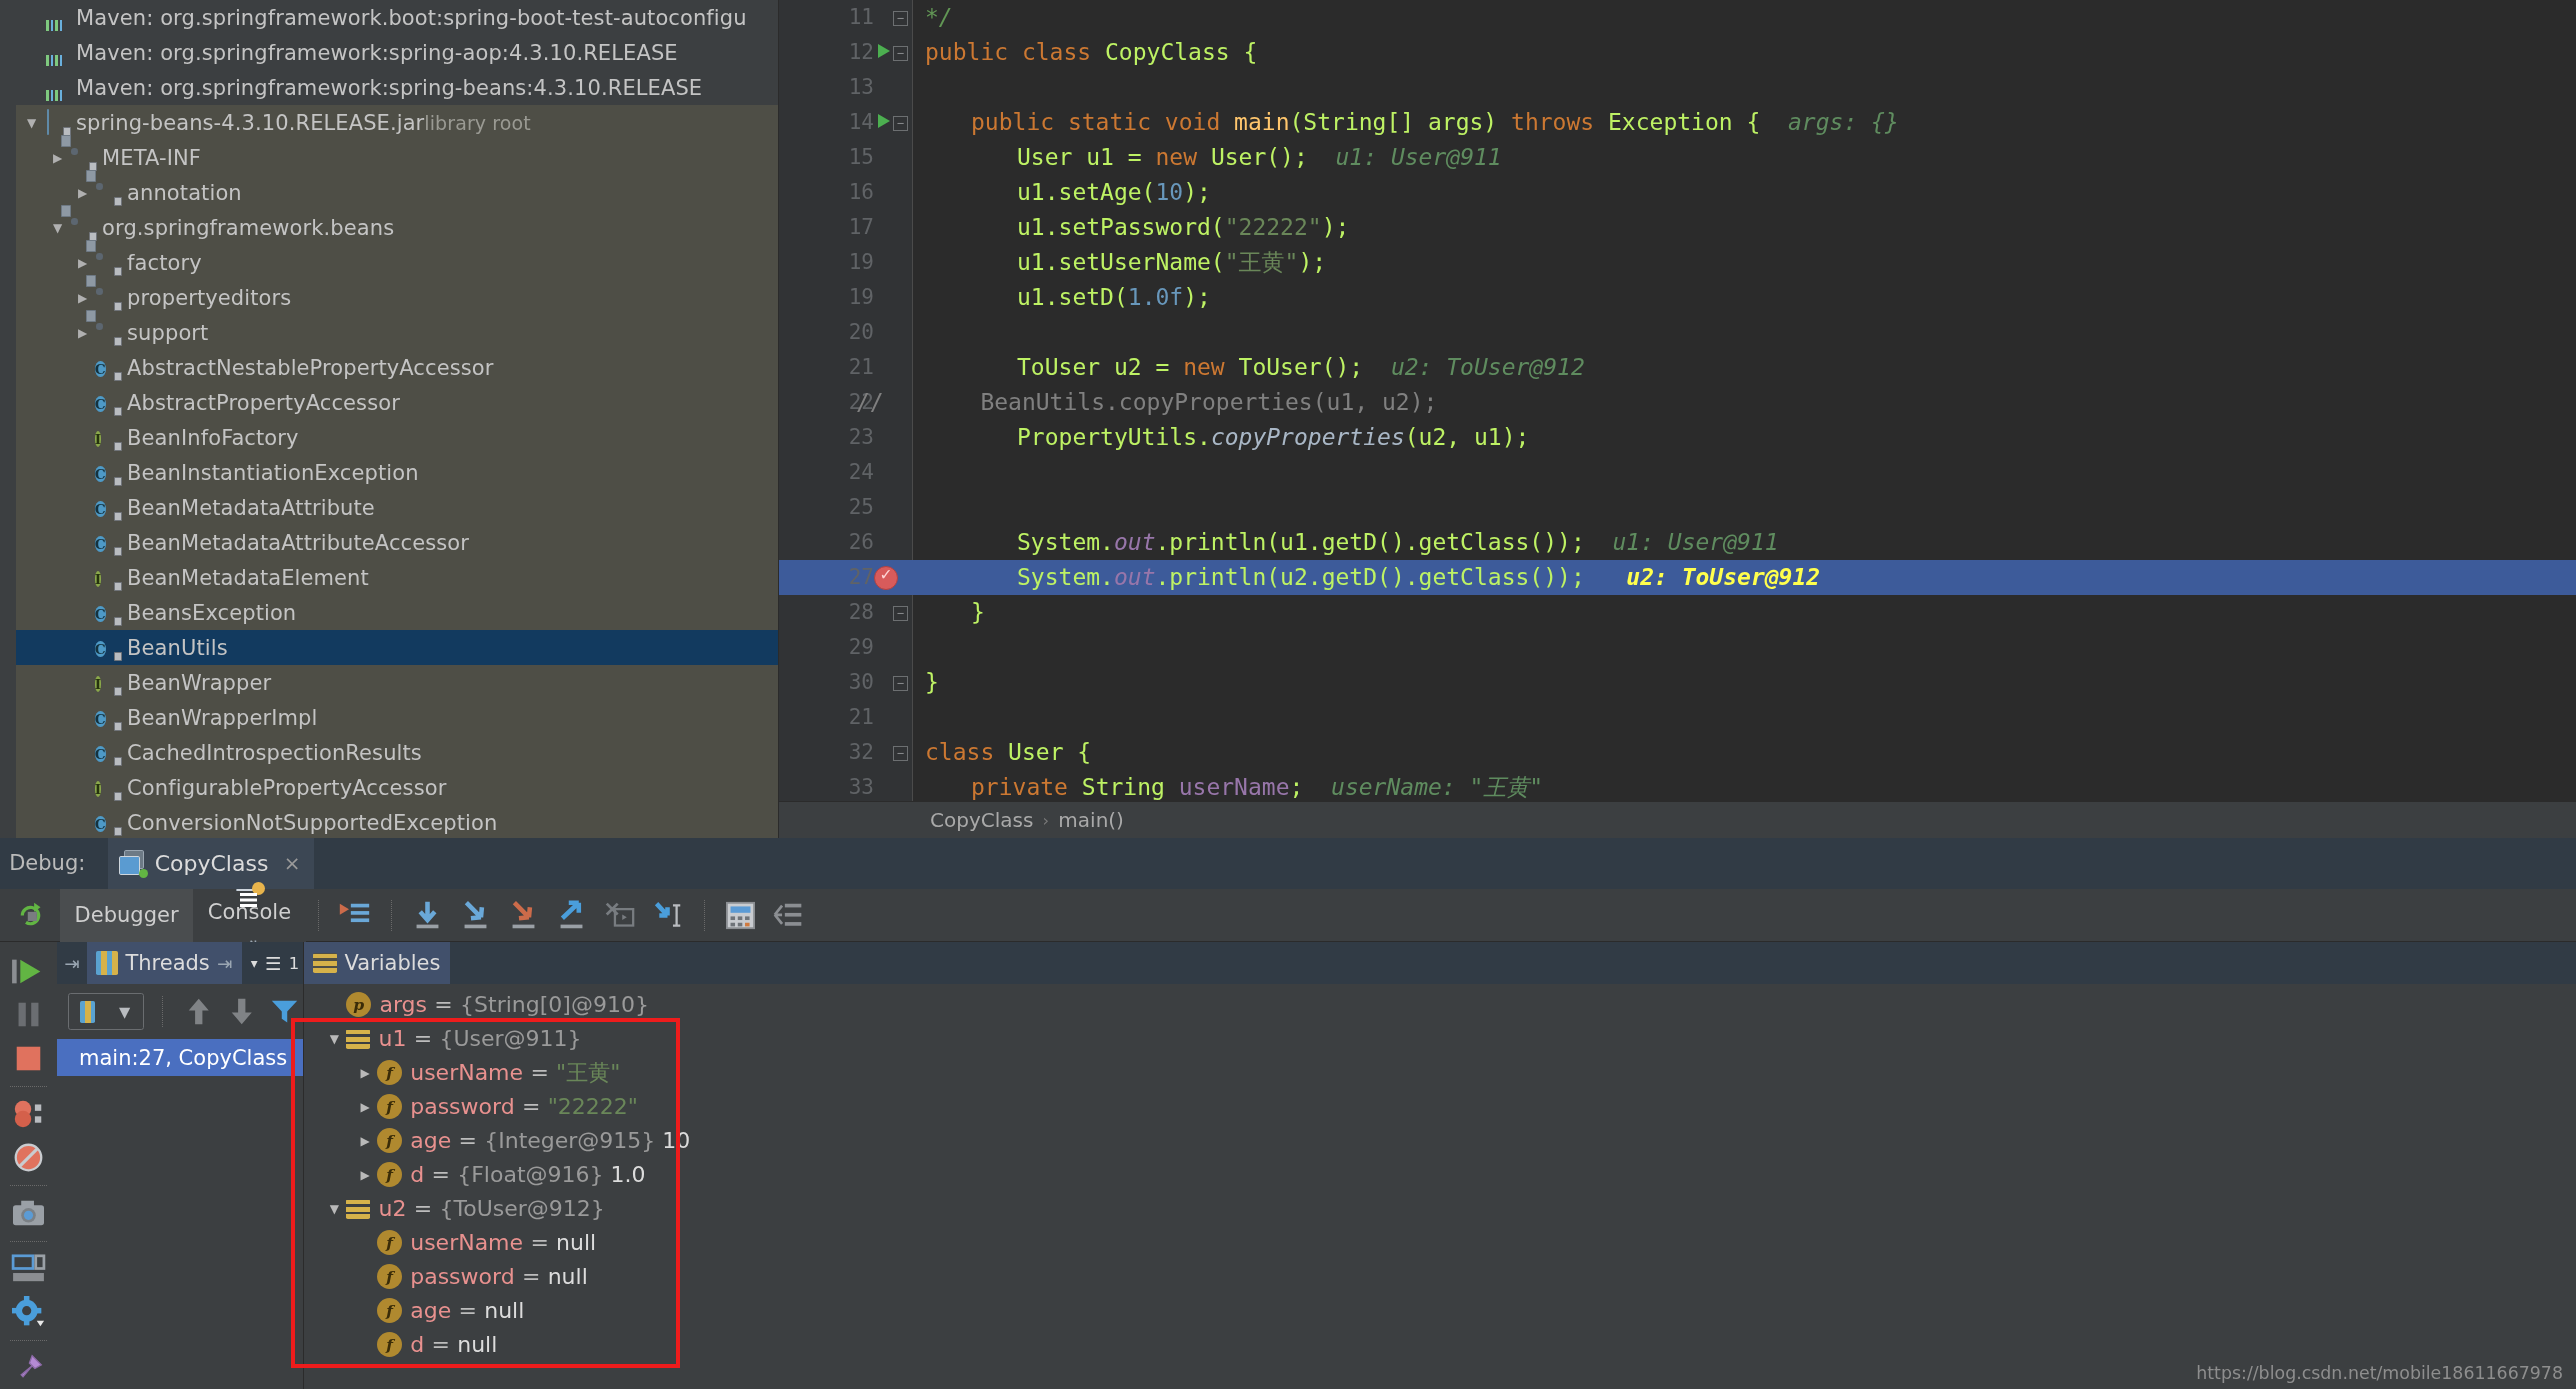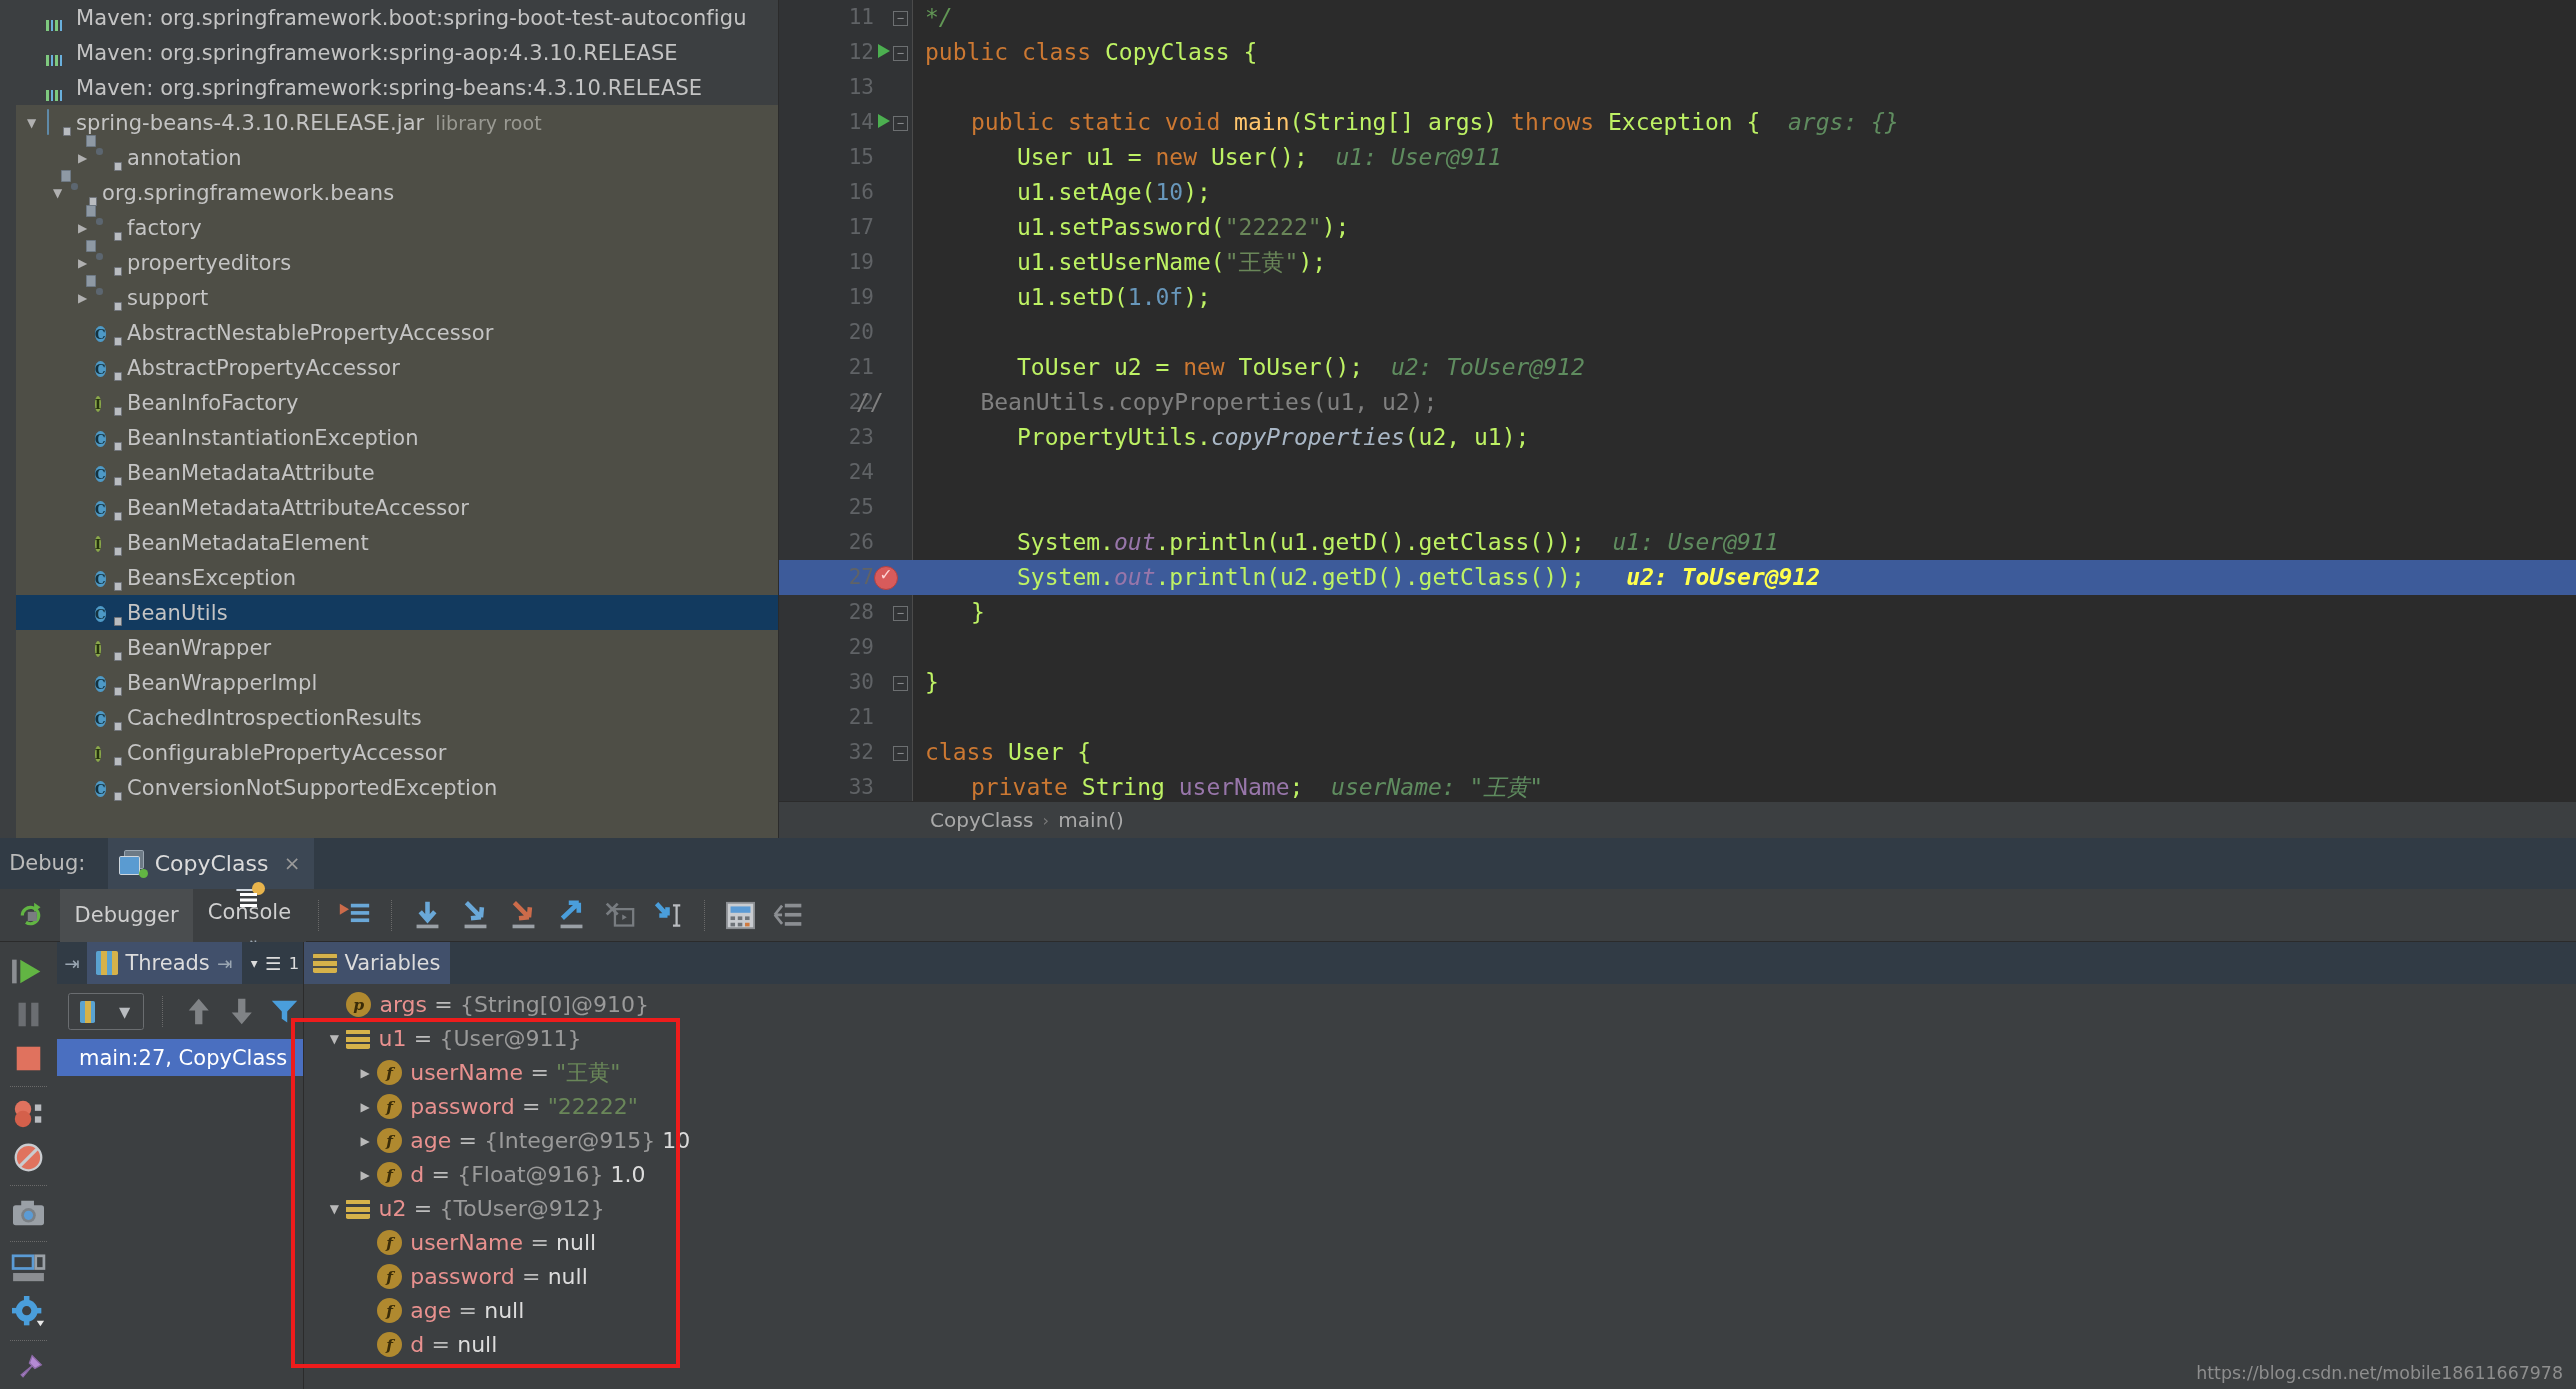--- a/index.html
+++ b/index.html
@@ -52,7 +52,7 @@
                font-family:"DejaVu Serif","Liberation Serif",serif; }
   .lockdot { position:absolute; right:-0.9px; bottom:-0.9px; width:7.3px; height:9.2px; background:#b9bcc0;
              border:0.9px solid #70747a; border-radius:0.9px; }
-  .tree-sub { color:#9a9a93; font-size:19px; margin-left:11px; }
+  .tree-sub { color:#9a9a93; font-size:19px; }
 
   
   .editor { flex:1; height:838px; background:#2b2b2b; position:relative; overflow:hidden;

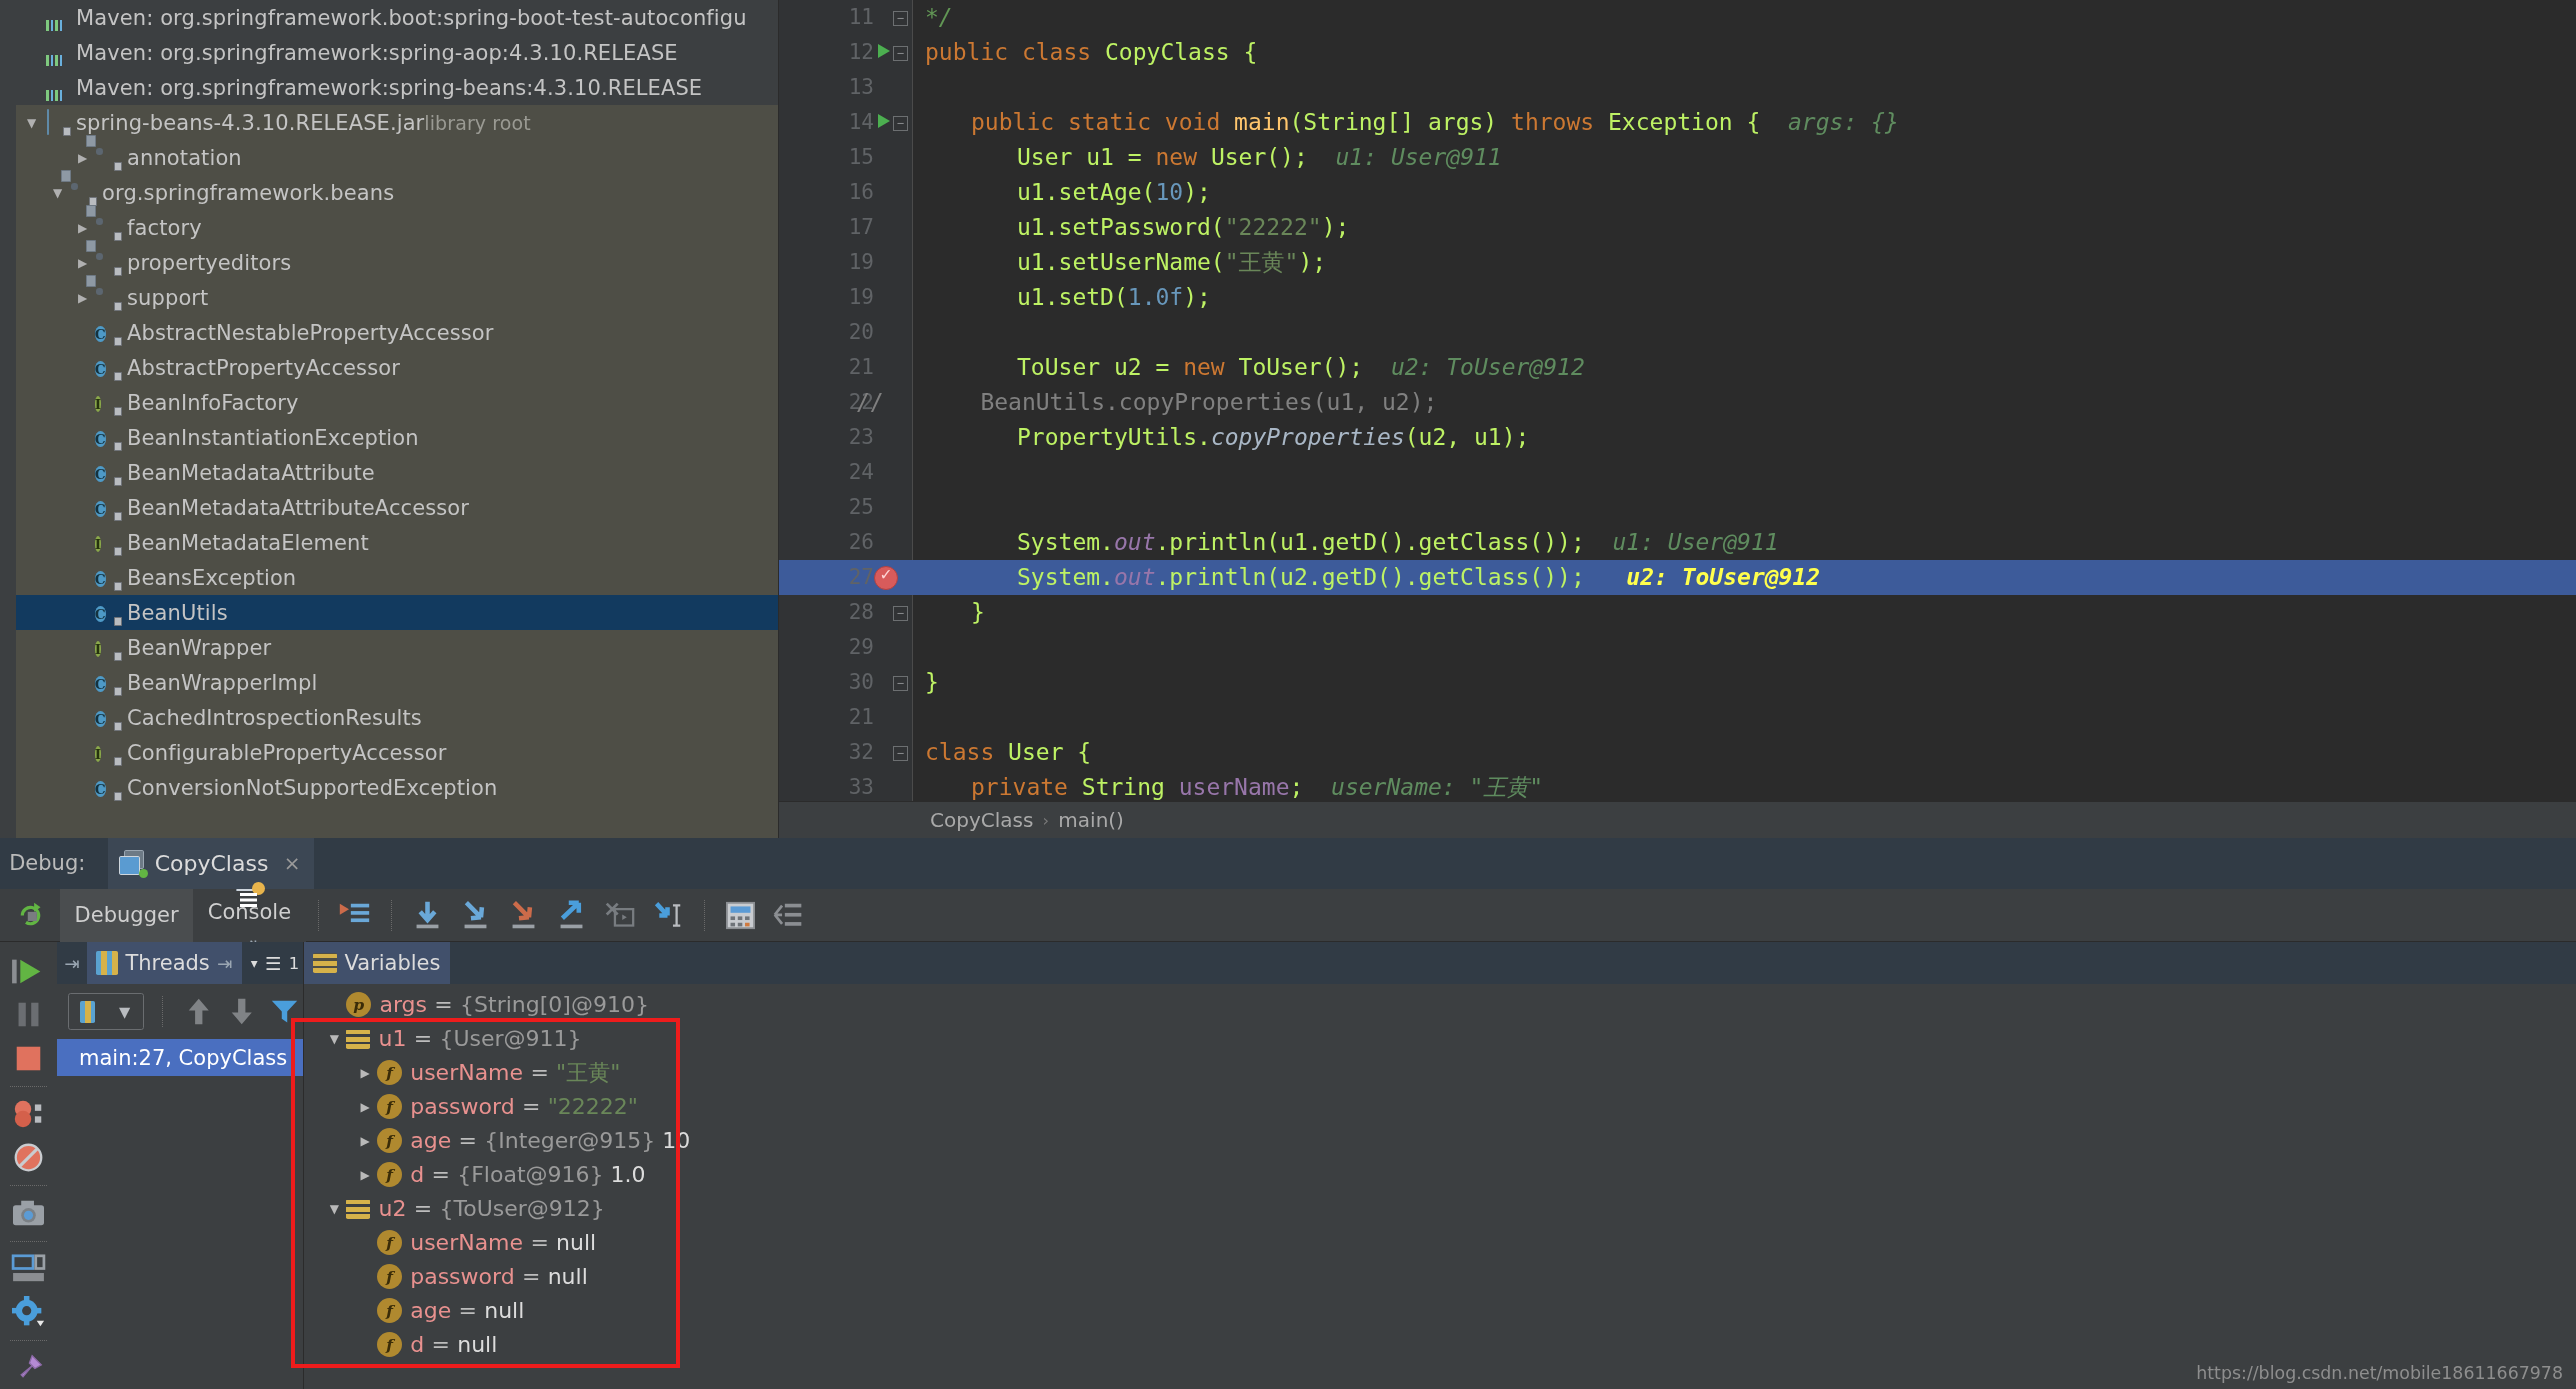--- a/index.html
+++ b/index.html
@@ -210,6 +210,12 @@
           <span class="tree-sub">library root</span>
         </div>
         <div class="tree-row">
+          <span style="display:inline-block;width:26px"></span>
+          <span class="arrow right"></span>
+          <span class="tree-ico"><span class="ico-pkg"></span><span class="lockdot"></span></span>
+          <span>META-INF</span>
+        </div>
+        <div class="tree-row">
           <span style="display:inline-block;width:51px"></span>
           <span class="arrow right"></span>
           <span class="tree-ico"><span class="ico-pkg"></span><span class="lockdot"></span></span>

